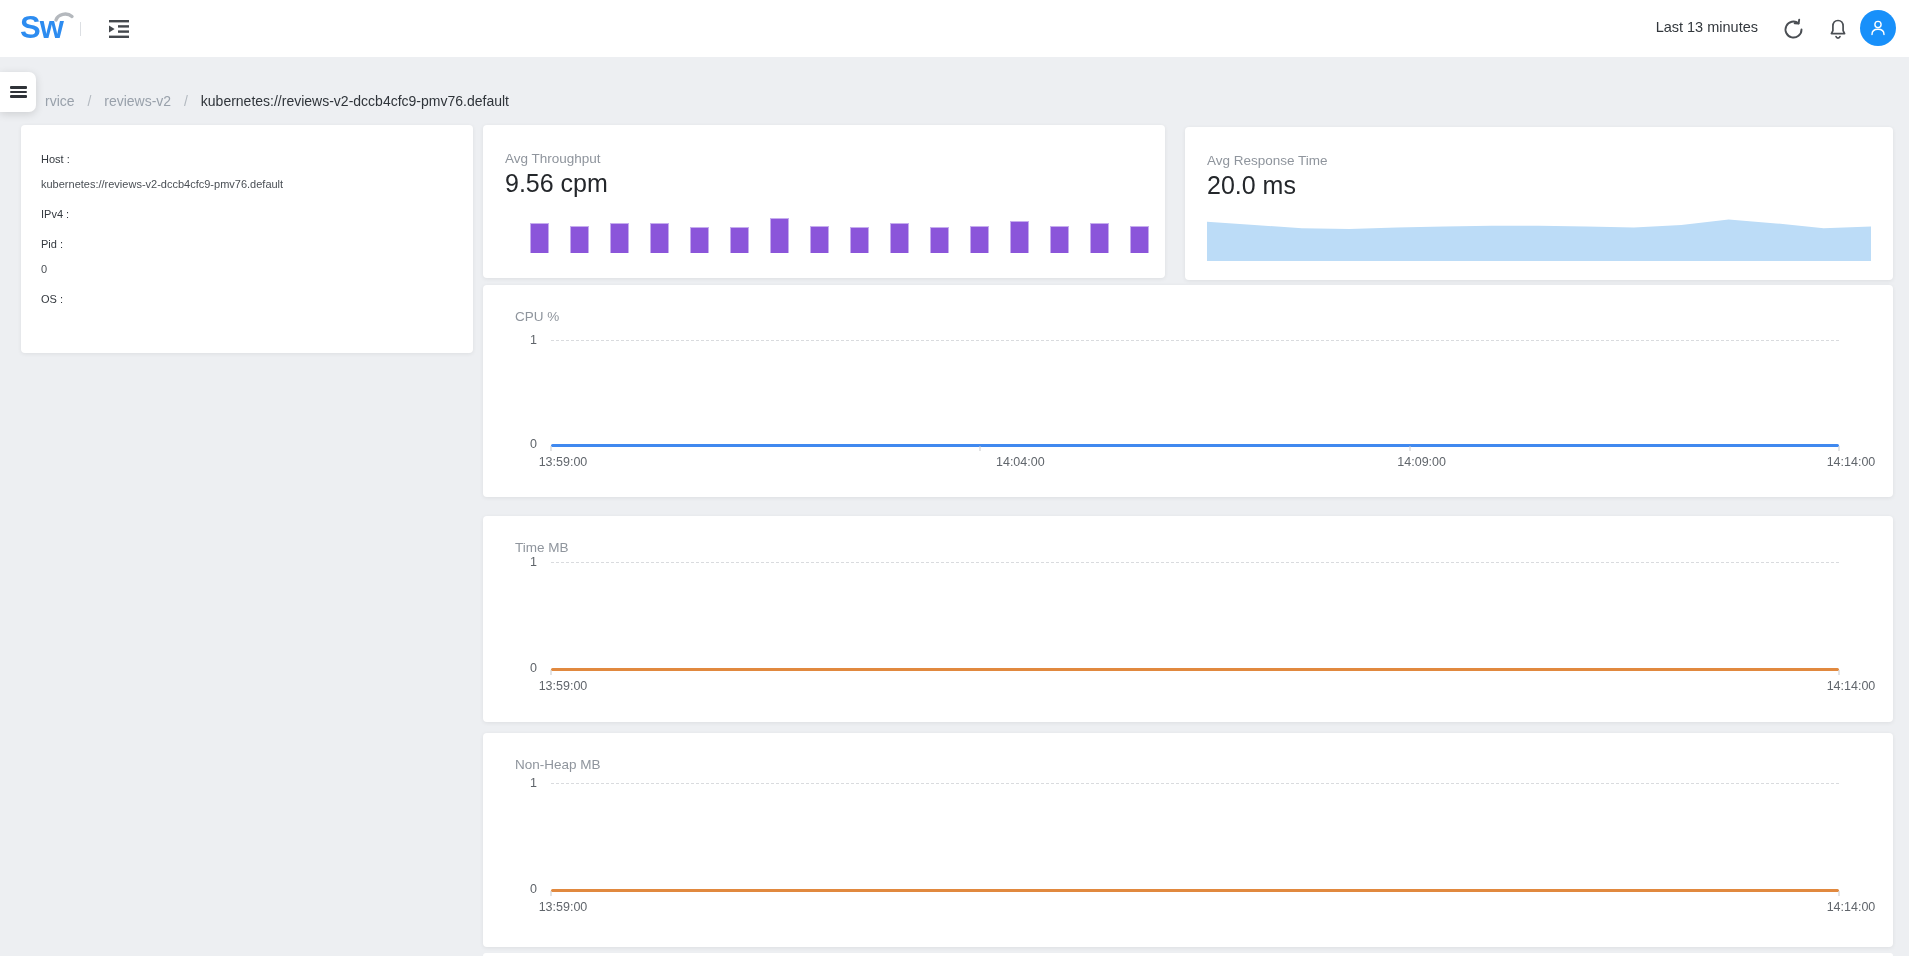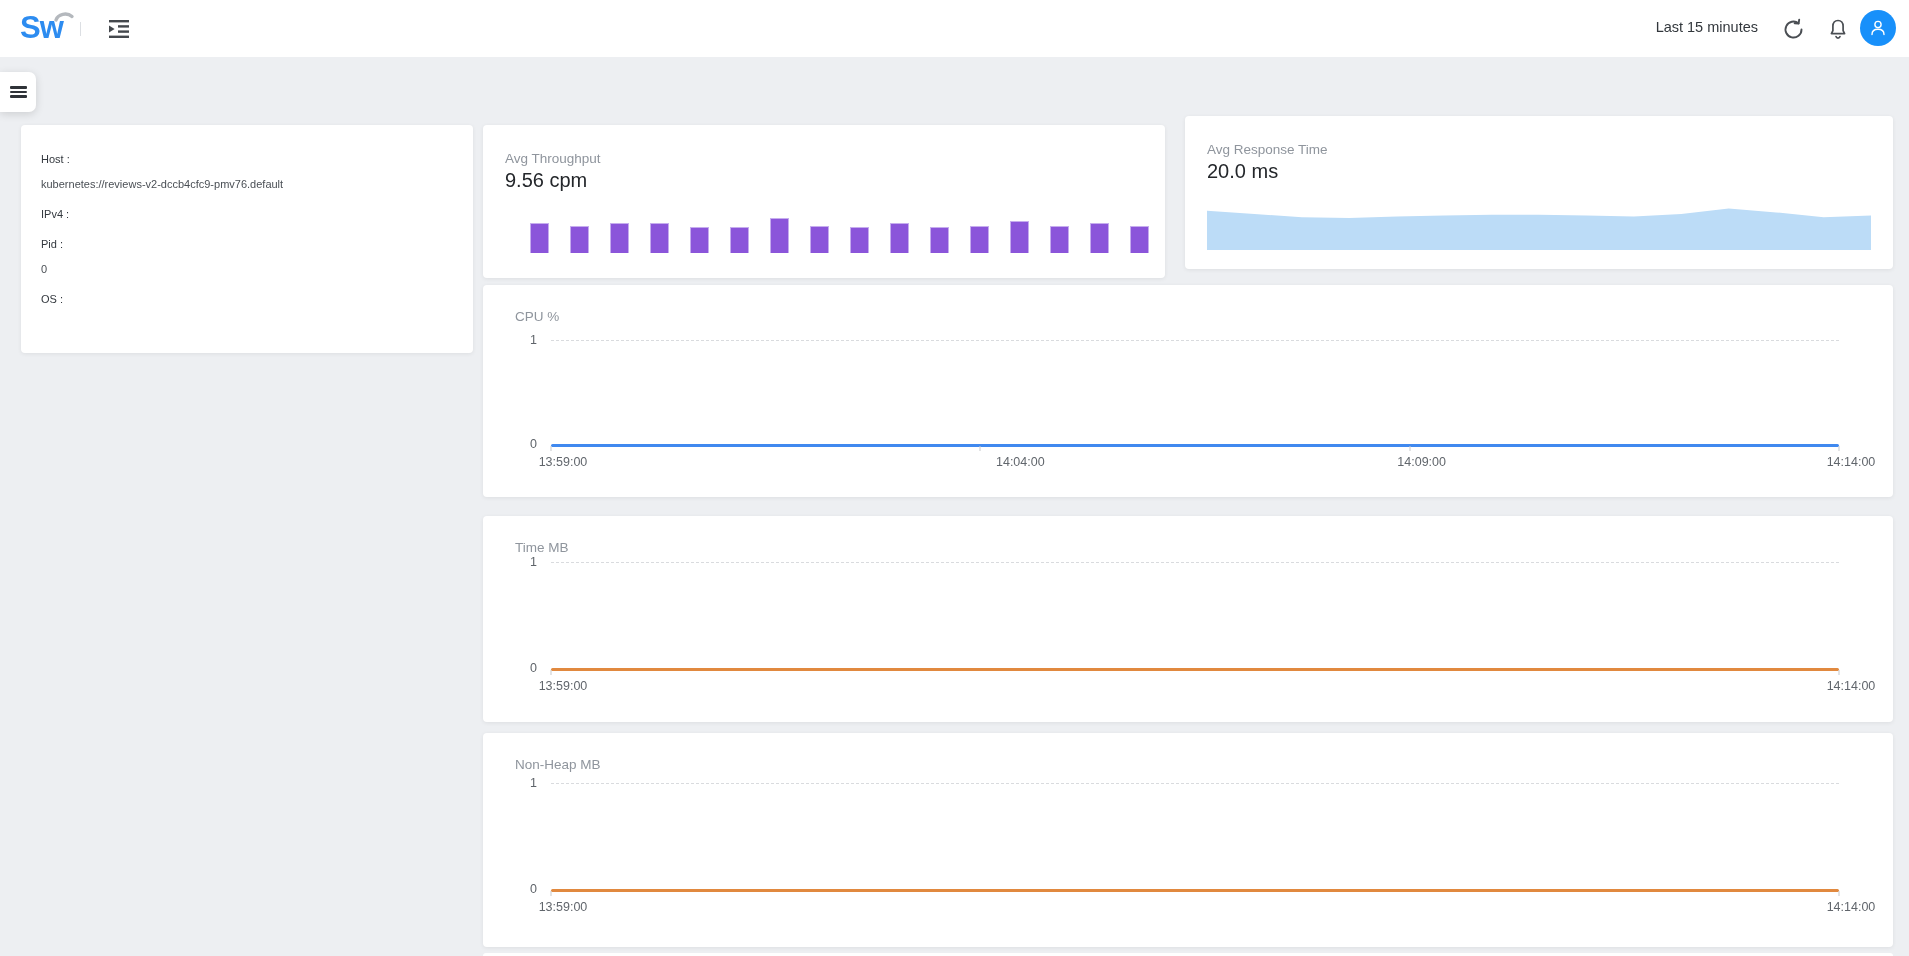--- a/index.html
+++ b/index.html
@@ -82,7 +82,7 @@
         </svg>
       </span>
     </div>
-    <div class="time-range">Last 15 minutes</div>
+    <div class="time-range">Last 13 minutes</div>
     <div class="iconbtn refresh-btn">
       <span>
         <svg width="23" height="23" viewBox="0 0 23 23">

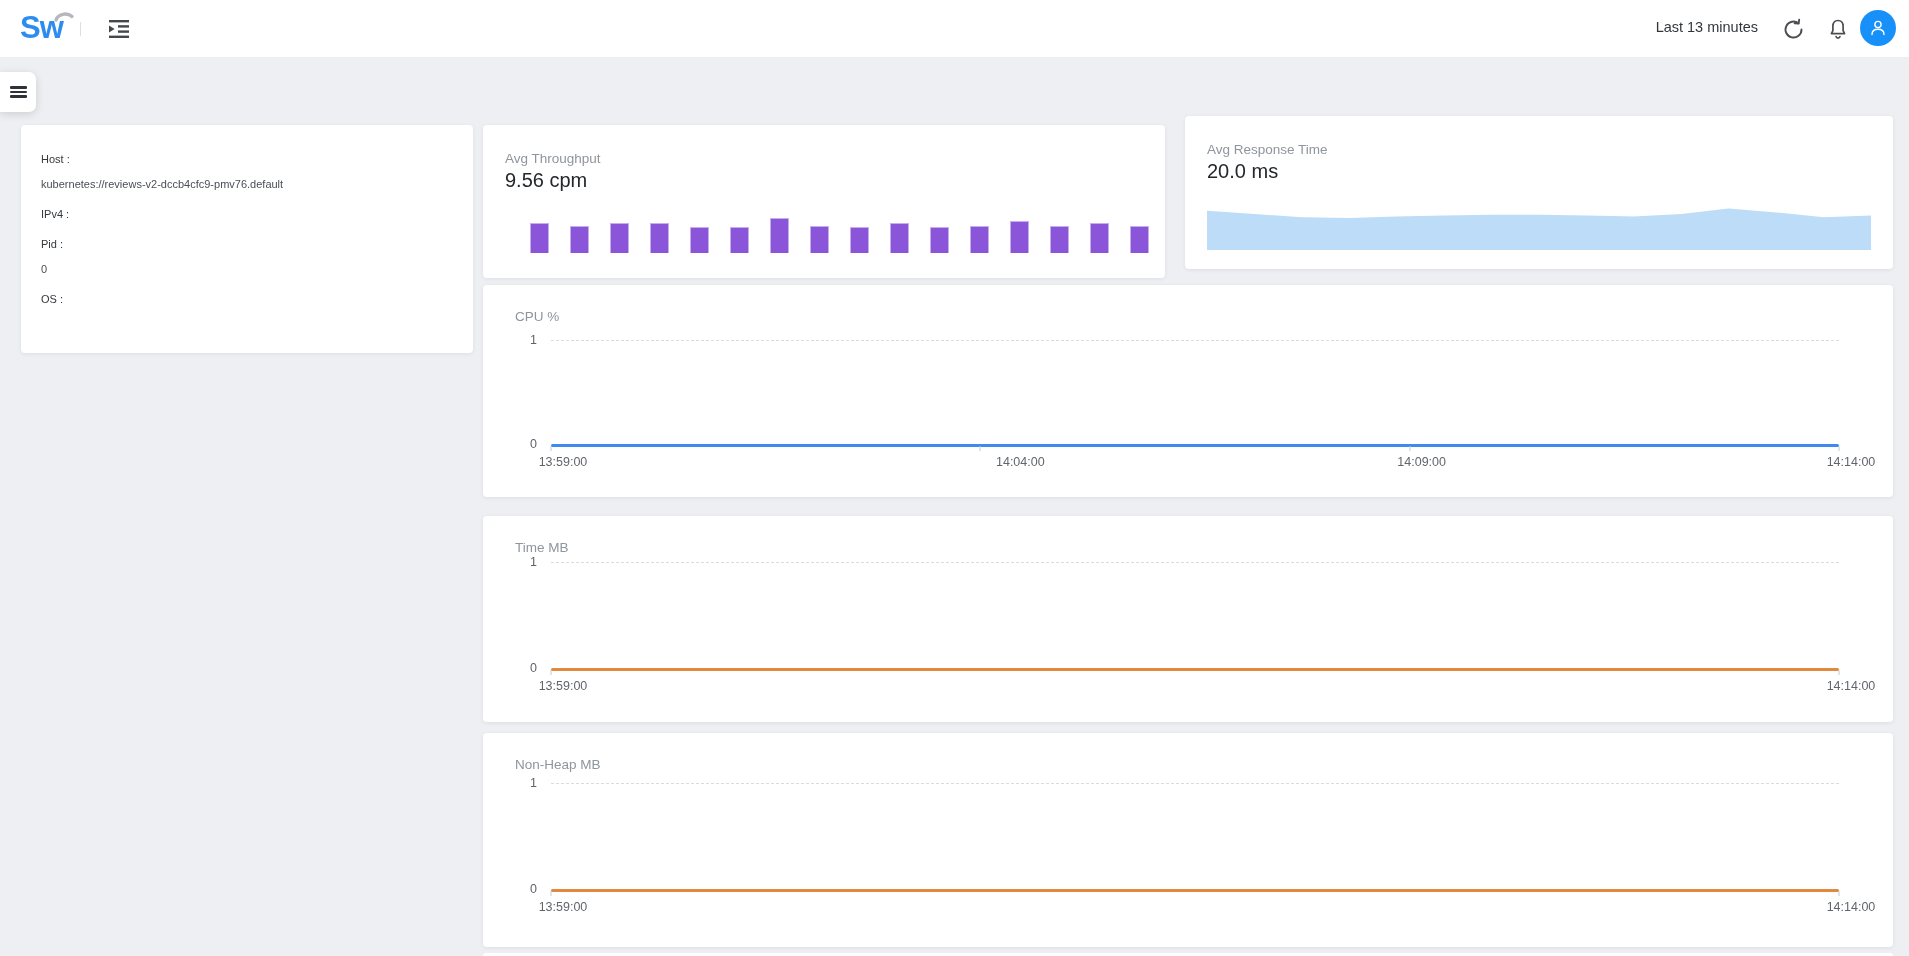--- a/index.html
+++ b/index.html
@@ -116,6 +116,13 @@
         <span class="bar"></span>
     </span>
   </div>
+  <div class="breadcrumb">
+    <span class="crumb">rvice</span>
+    <span class="sep">/</span>
+    <span class="crumb">reviews-v2</span>
+    <span class="sep">/</span>
+    <span class="crumb current">kubernetes://reviews-v2-dccb4cfc9-pmv76.default</span>
+  </div>
 
   <div class="card info-card">
     <div class="info-label">Host :</div>

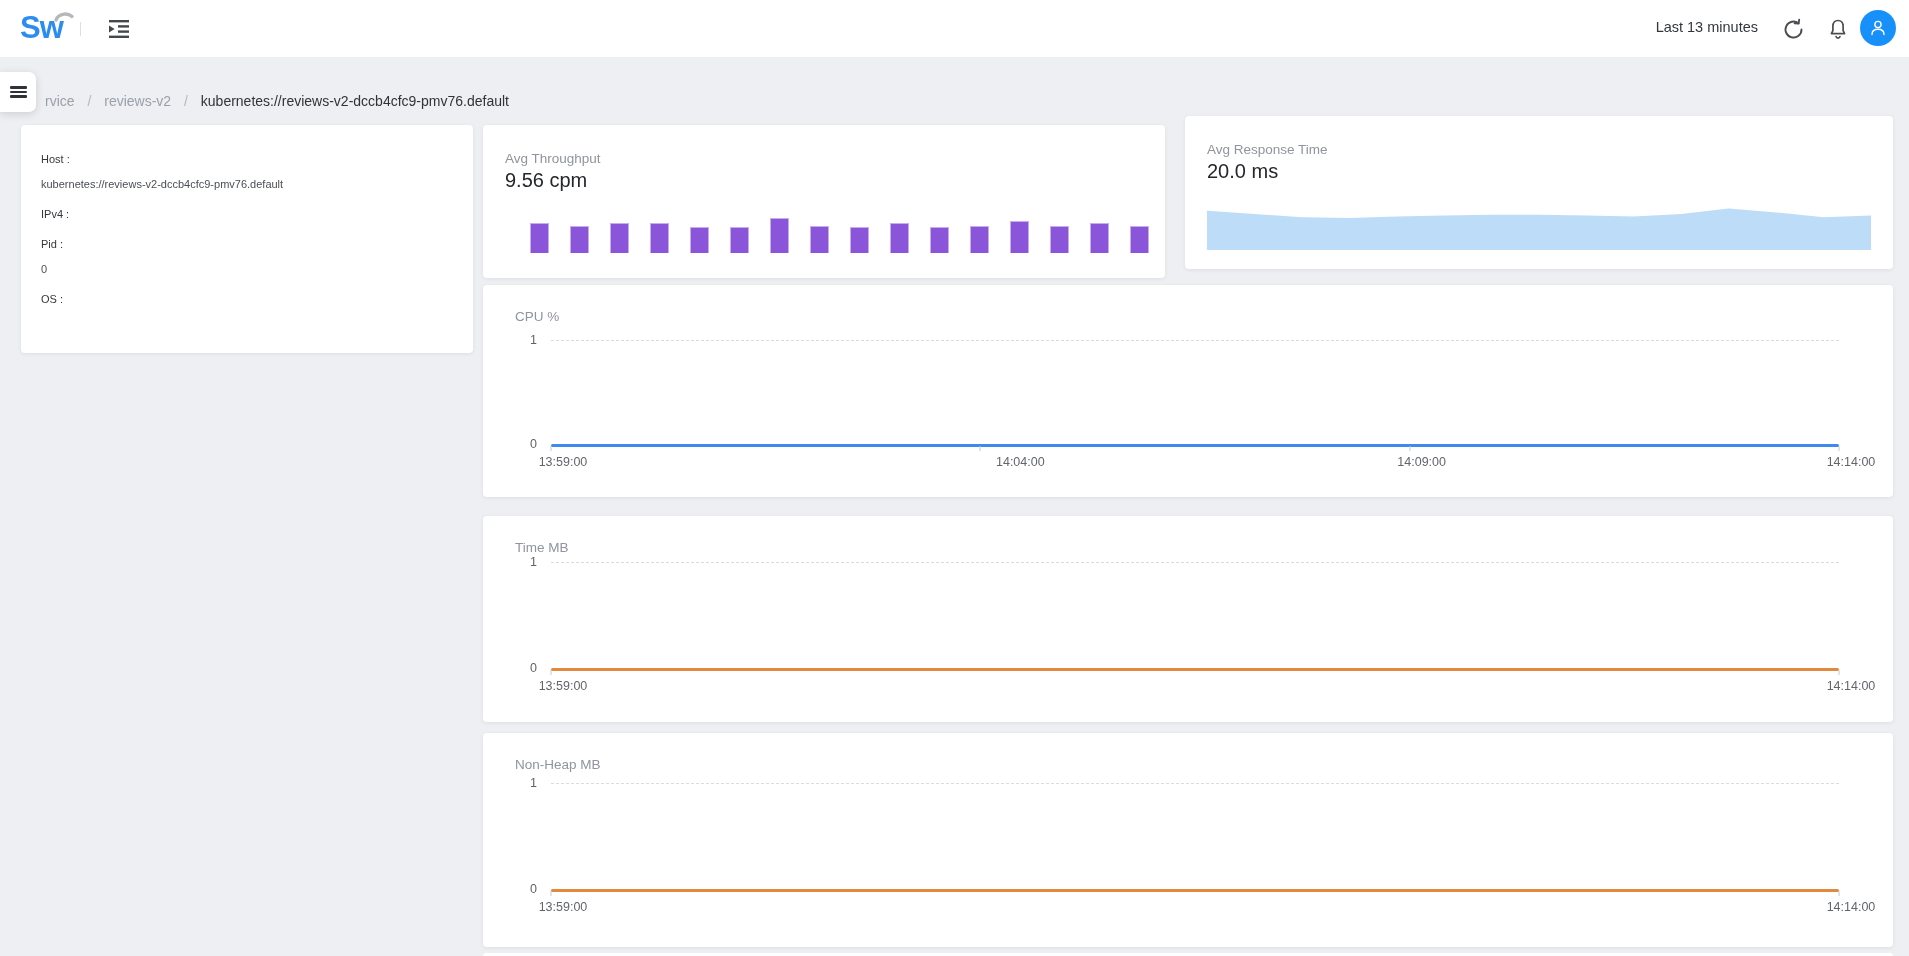--- a/index.html
+++ b/index.html
@@ -39,7 +39,7 @@
   .metric-title { position:absolute; left:22px; top:26px; font-size:13.5px; color:#8f959d; }
   .metric-value { position:absolute; left:22px; top:44px; font-size:20px; color:#24272b; }
   .tp-card { left:483px; top:125px; width:682px; height:153px; }
-  .rt-card { left:1185px; top:116px; width:708px; height:153px; }
+  .rt-card { left:1185px; top:127px; width:708px; height:153px; }
   .bars { position:absolute; left:47px; top:93px; width:620px; height:35px; display:flex; align-items:flex-end; }
   .bars .bar { width:19px; margin-right:21px; background:#8b55da; border:1px solid #c6adee; border-bottom:none; }
   .bars .bar:last-child { margin-right:0; }

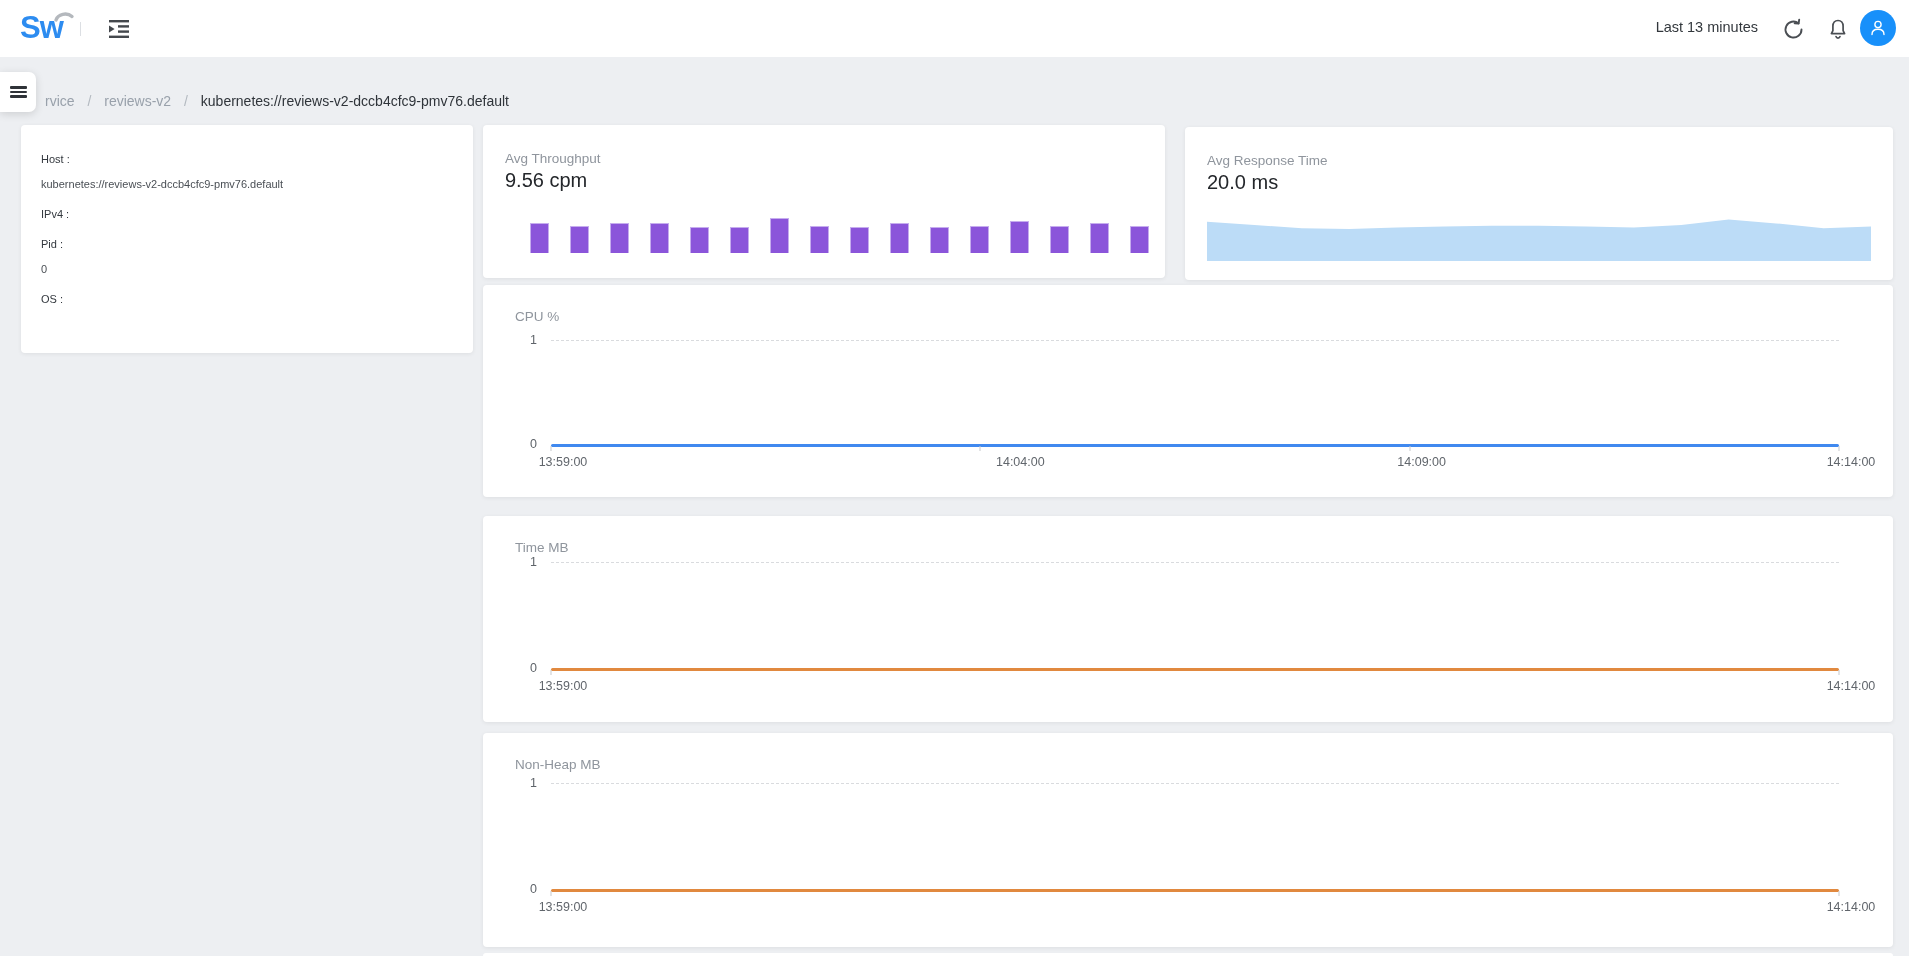--- a/index.html
+++ b/index.html
@@ -37,7 +37,7 @@
   .info-value:empty { display:none; }
   
   .metric-title { position:absolute; left:22px; top:26px; font-size:13.5px; color:#8f959d; }
-  .metric-value { position:absolute; left:22px; top:44px; font-size:20px; color:#24272b; }
+  .metric-value { position:absolute; left:22px; top:44px; font-size:25px; color:#24272b; }
   .tp-card { left:483px; top:125px; width:682px; height:153px; }
   .rt-card { left:1185px; top:127px; width:708px; height:153px; }
   .bars { position:absolute; left:47px; top:93px; width:620px; height:35px; display:flex; align-items:flex-end; }

